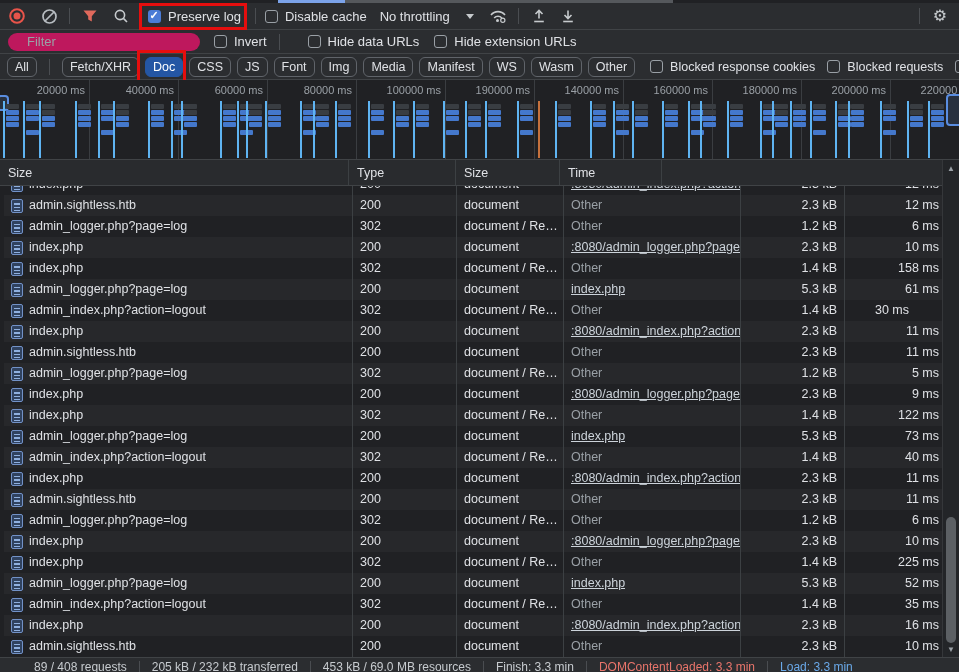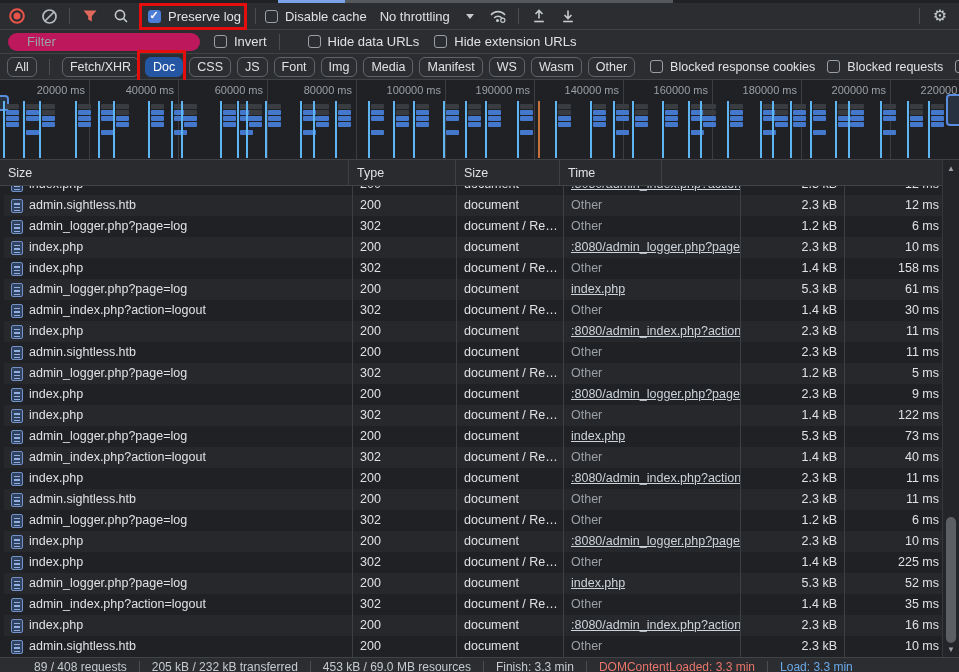--- a/index.html
+++ b/index.html
@@ -527,7 +527,7 @@
           <span class="txt init-other">Other</span>
         </div>
         <div class="cell num" style="width: 104px;">1.4 kB</div>
-        <div class="cell num" style="width: 102px;">30 ms</div>
+        <div class="cell num" style="width: 102px; text-align: center;">30 ms</div>
       </div>
       <div class="row odd">
         <div class="cell" style="width: 349px;">

